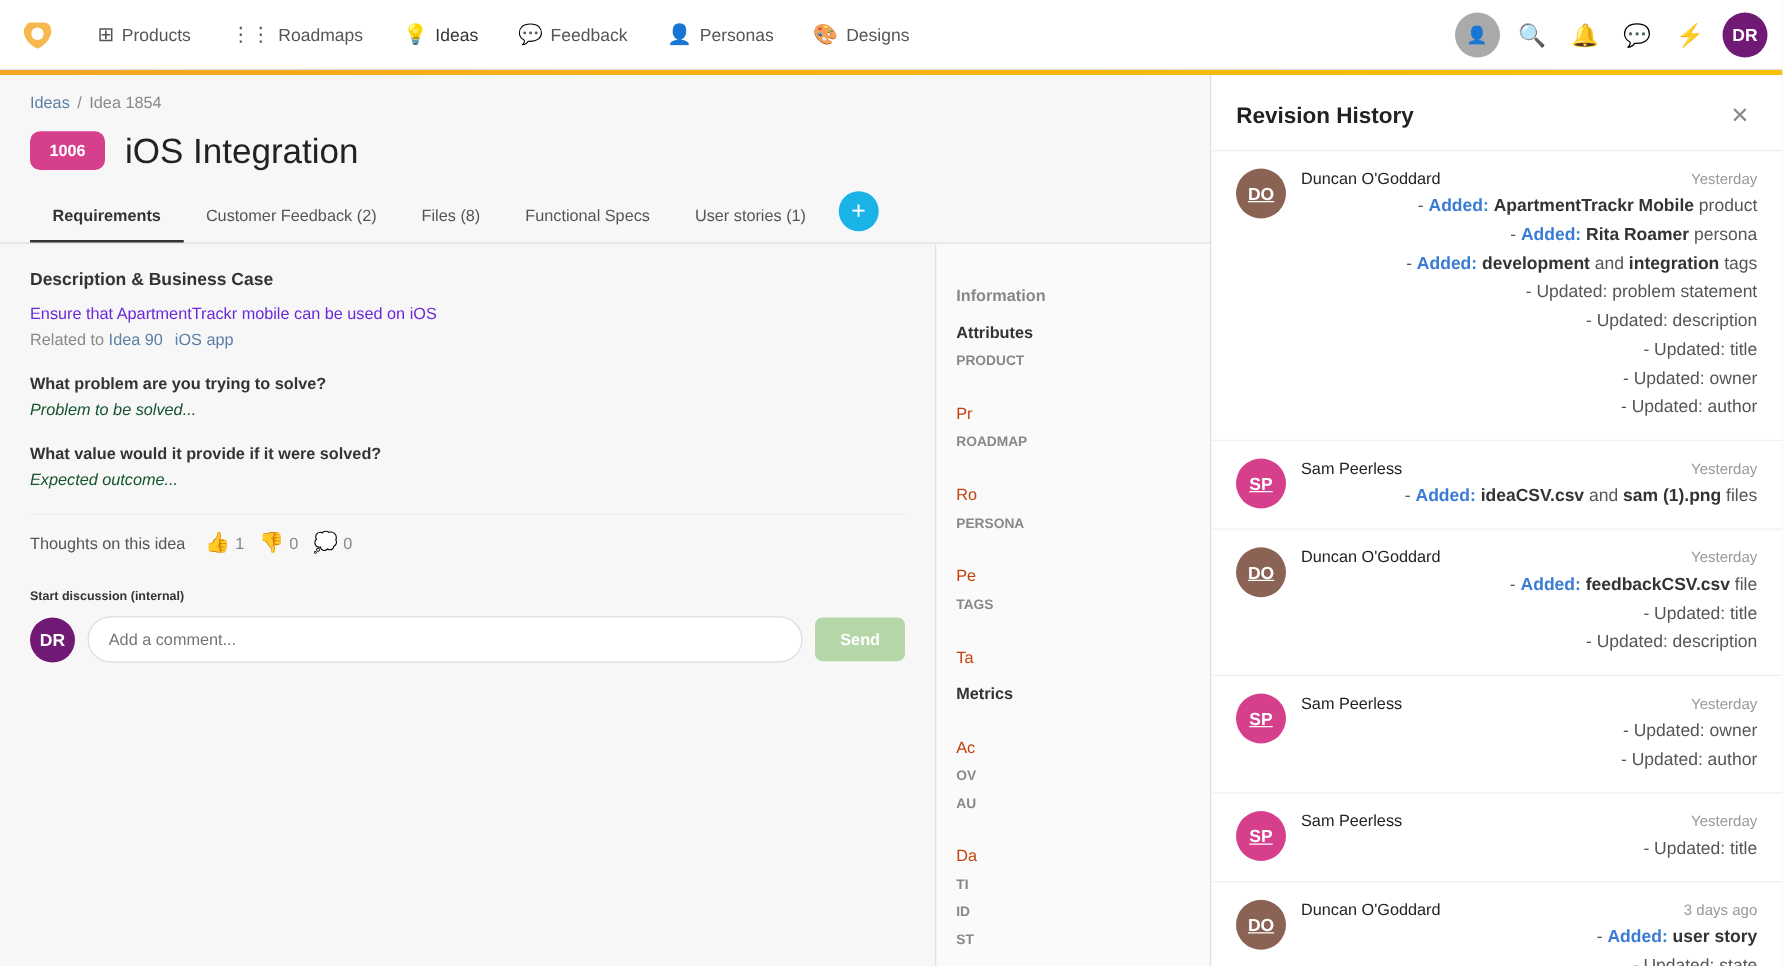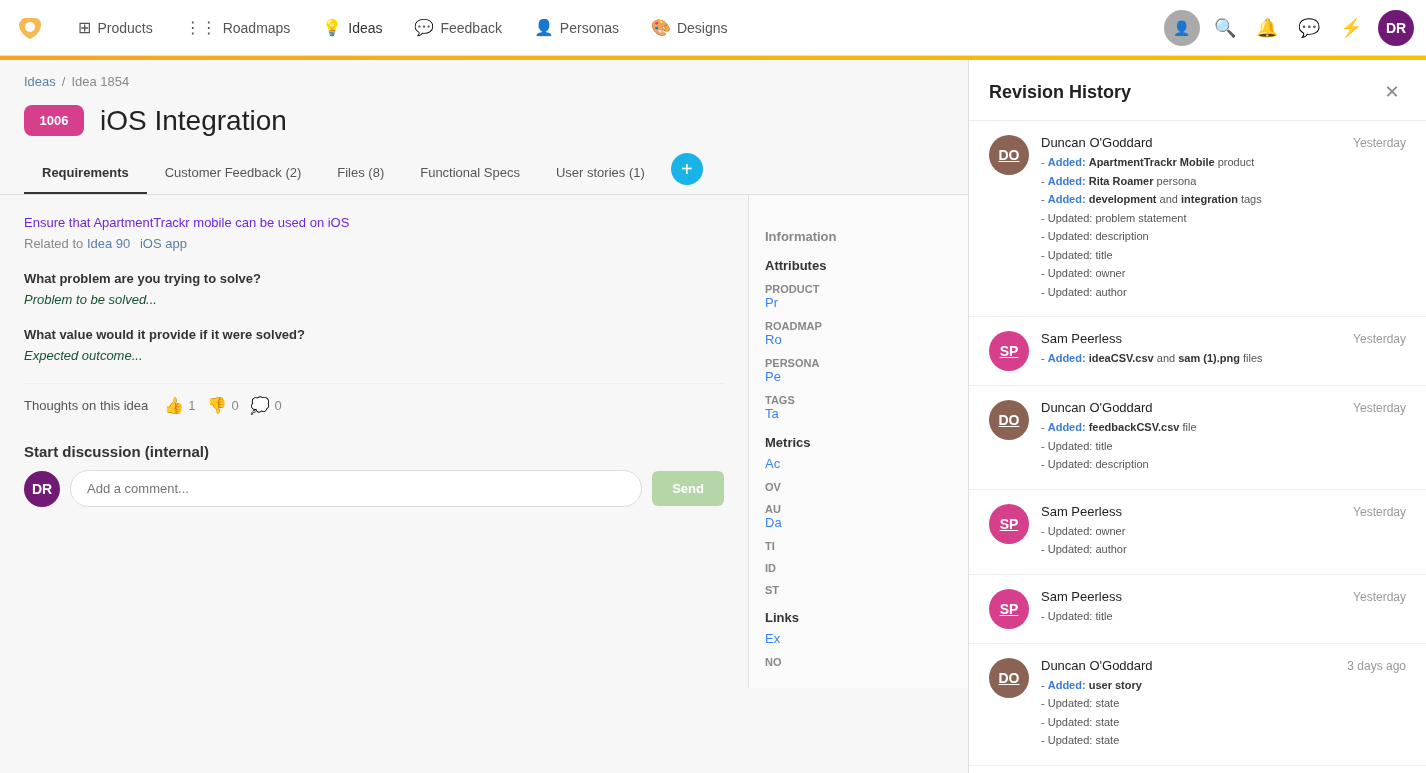--- a/index.html
+++ b/index.html
@@ -203,7 +203,7 @@
     .revision-author { font-size: 13px; font-weight: 400; color: #222; }
     .revision-time { font-size: 12px; color: #999; }
     .revision-line {
-      font-size: 11px; color: #555; line-height: 1.5; margin-bottom: 2px;
+      font-size: 14px; color: #555; line-height: 1.5; margin-bottom: 2px; text-align: right;
     }
     .revision-line .added { color: #3a7bd5; font-weight: 600; }
     .revision-line .added-text { font-weight: 600; color: #333; }

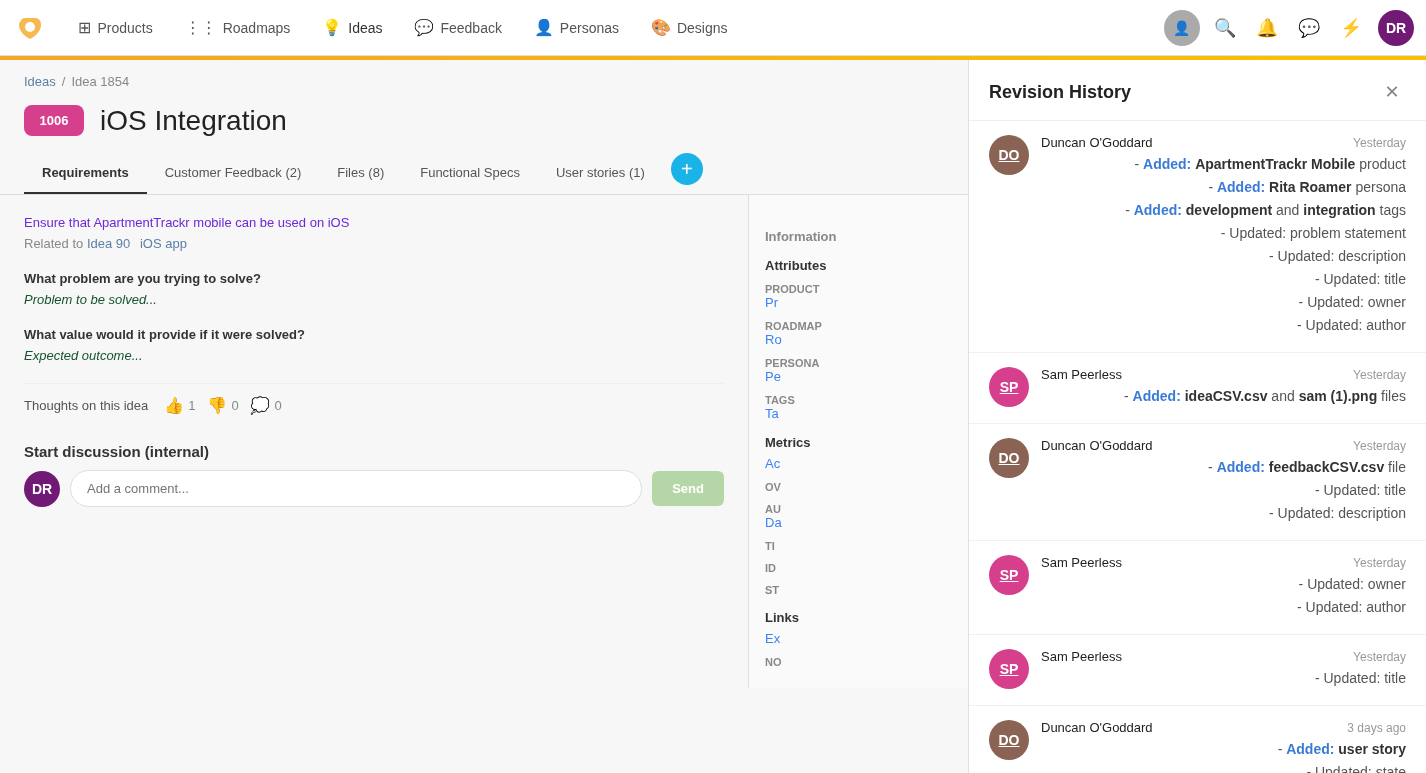--- a/index.html
+++ b/index.html
@@ -293,6 +293,7 @@
 
     <div class="section-content">
       <div class="main-section">
+        <div class="section-heading">Description &amp; Business Case</div>
         <p class="description-text">Ensure that ApartmentTrackr mobile can be used on iOS</p>
         <div class="related-links">
           <span>Related to</span>

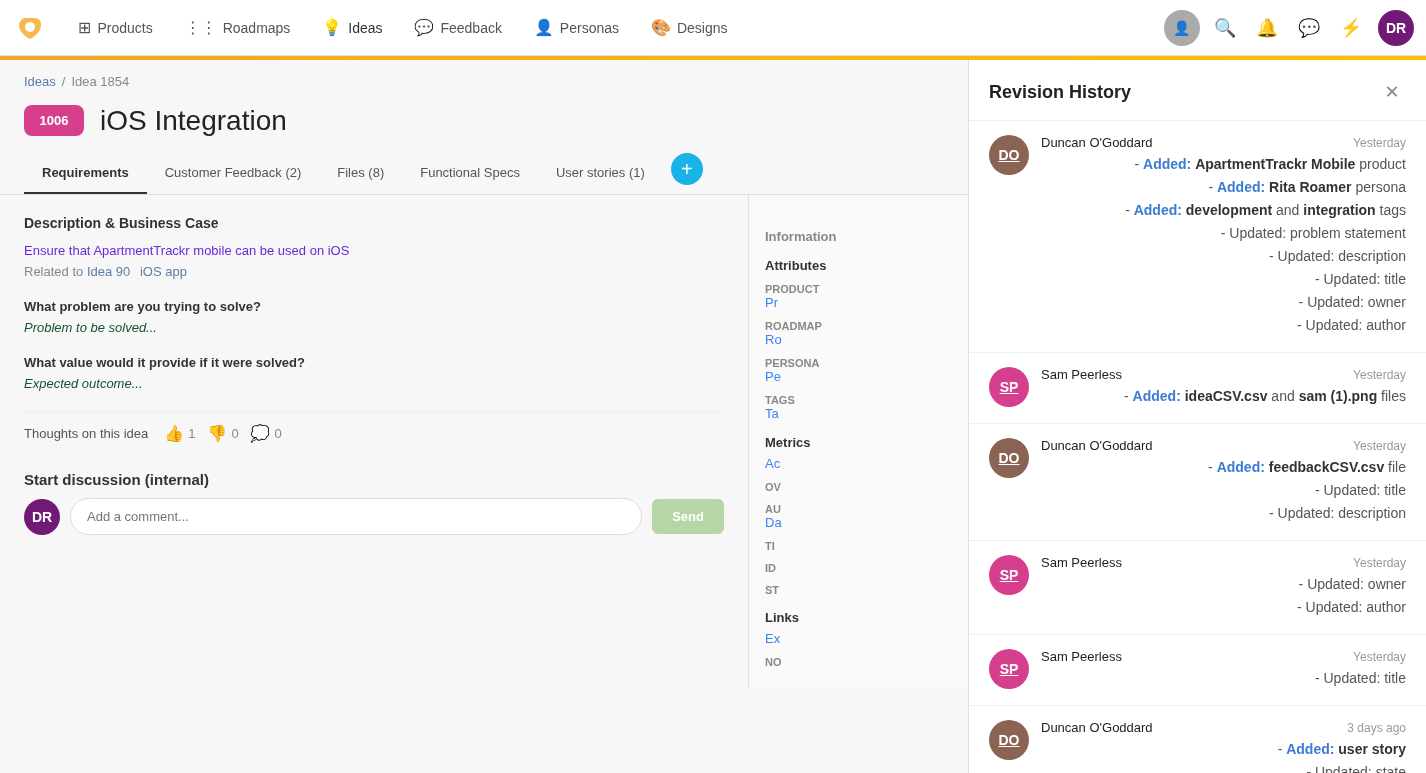--- a/index.html
+++ b/index.html
@@ -160,7 +160,7 @@
 
     
     .info-label { font-size: 11px; color: #888; font-weight: 600; text-transform: uppercase; margin-top: 10px; }
-    .info-value { font-size: 13px; color: #3b82f6; margin-bottom: 4px; cursor: pointer; }
+    .info-value { font-size: 13px; color: #c2410c; margin-bottom: 4px; cursor: pointer; margin-top: 28px; }
     .info-section-heading { font-size: 13px; font-weight: 700; color: #333; margin: 14px 0 6px; }
 
     

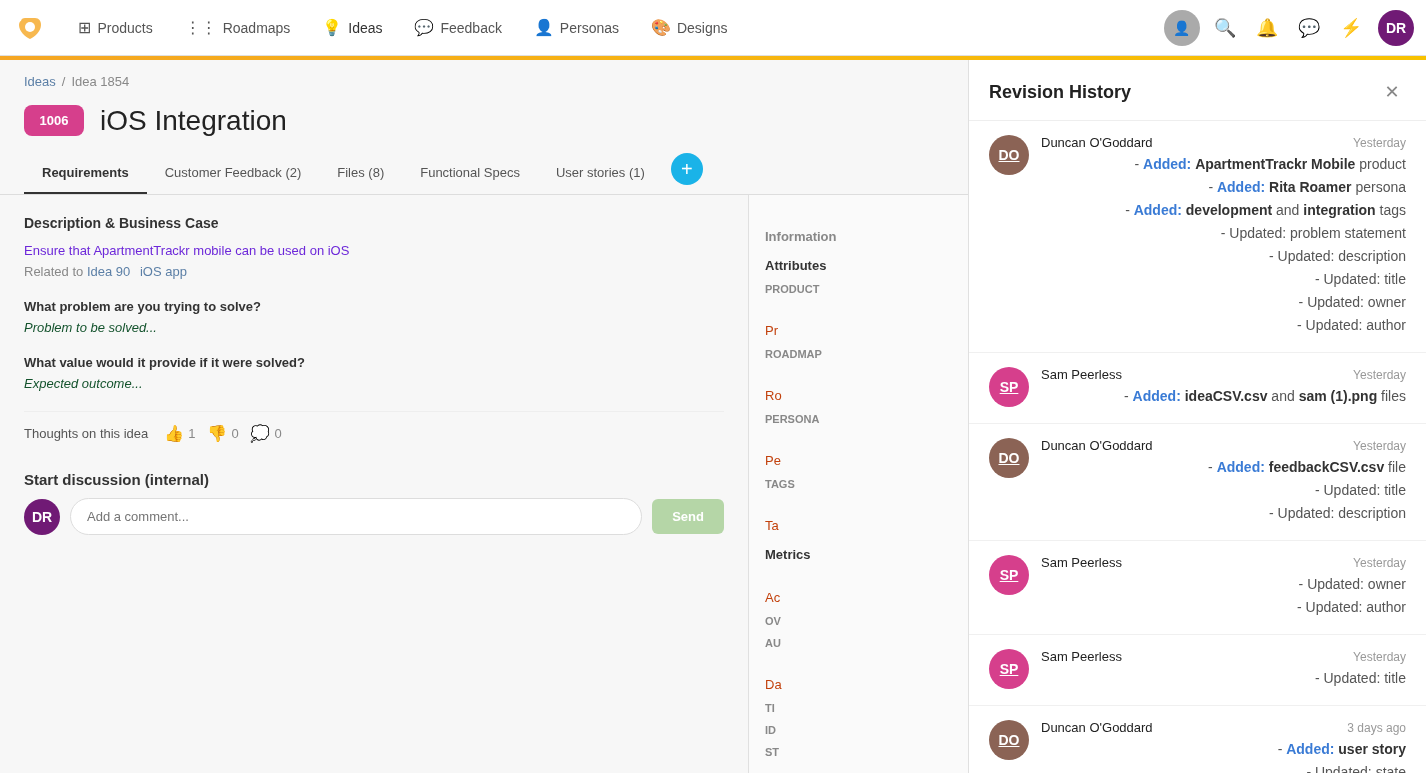--- a/index.html
+++ b/index.html
@@ -141,7 +141,7 @@
     .thought-btn .icon { font-size: 16px; }
 
     .discussion-heading {
-      font-size: 15px; font-weight: 600; color: #333; margin: 16px 0 10px;
+      font-size: 10px; font-weight: 600; color: #333; margin: 16px 0 10px;
     }
 
     .comment-area {

